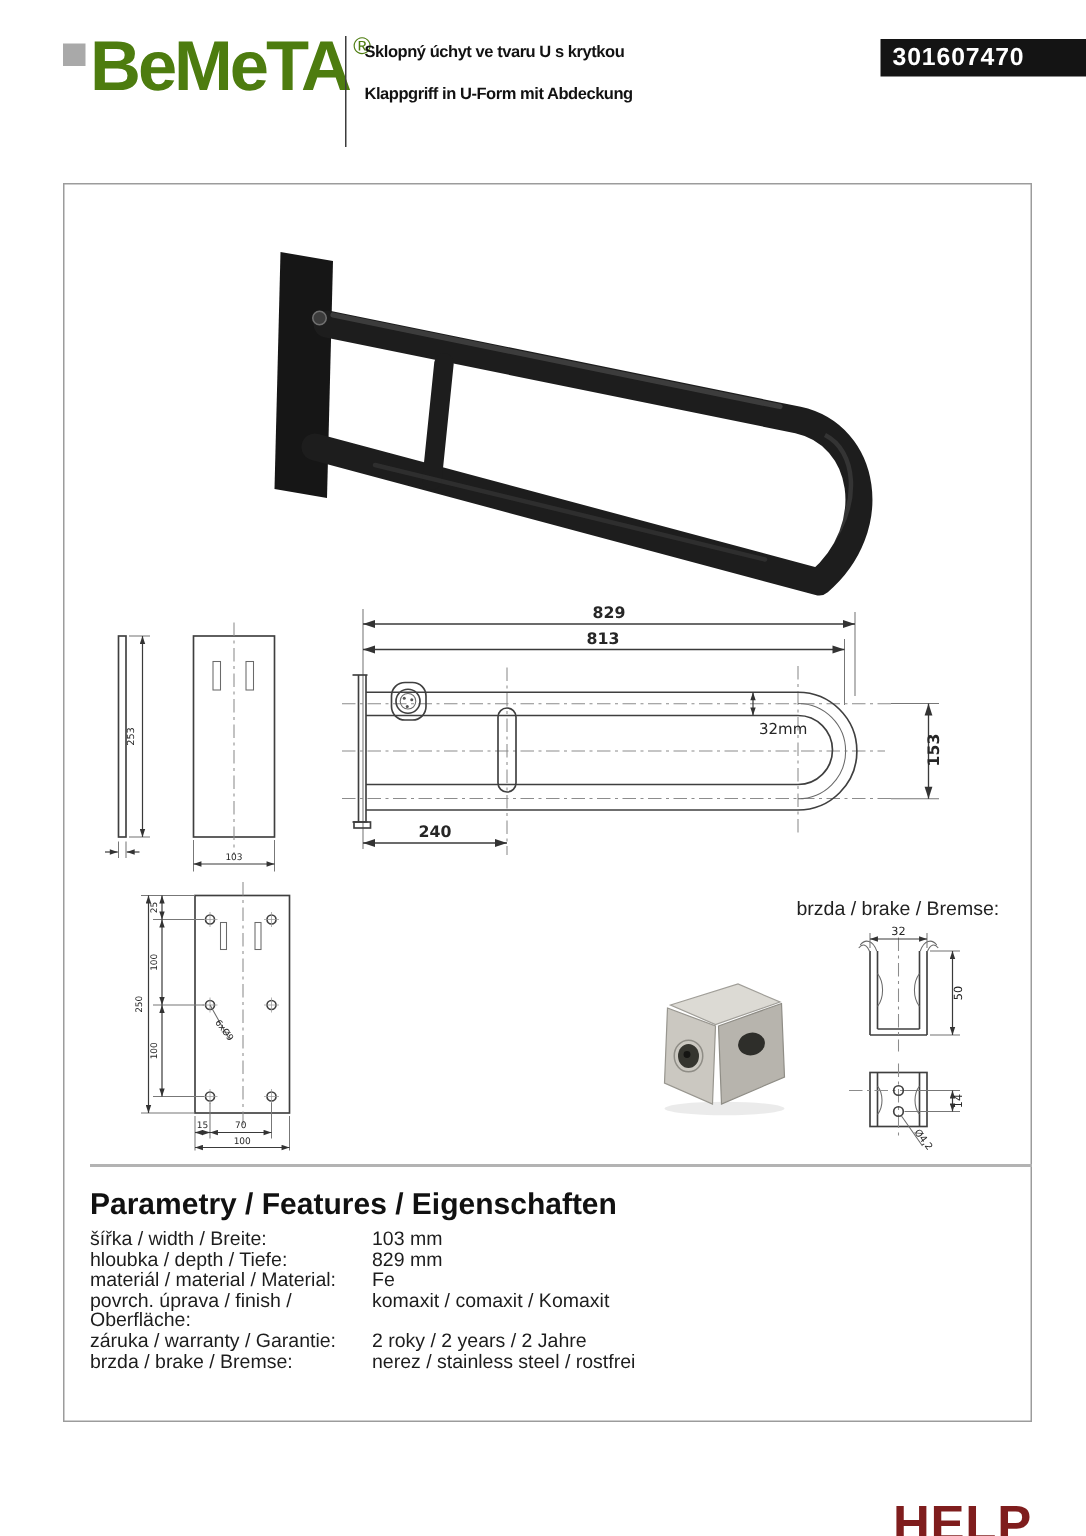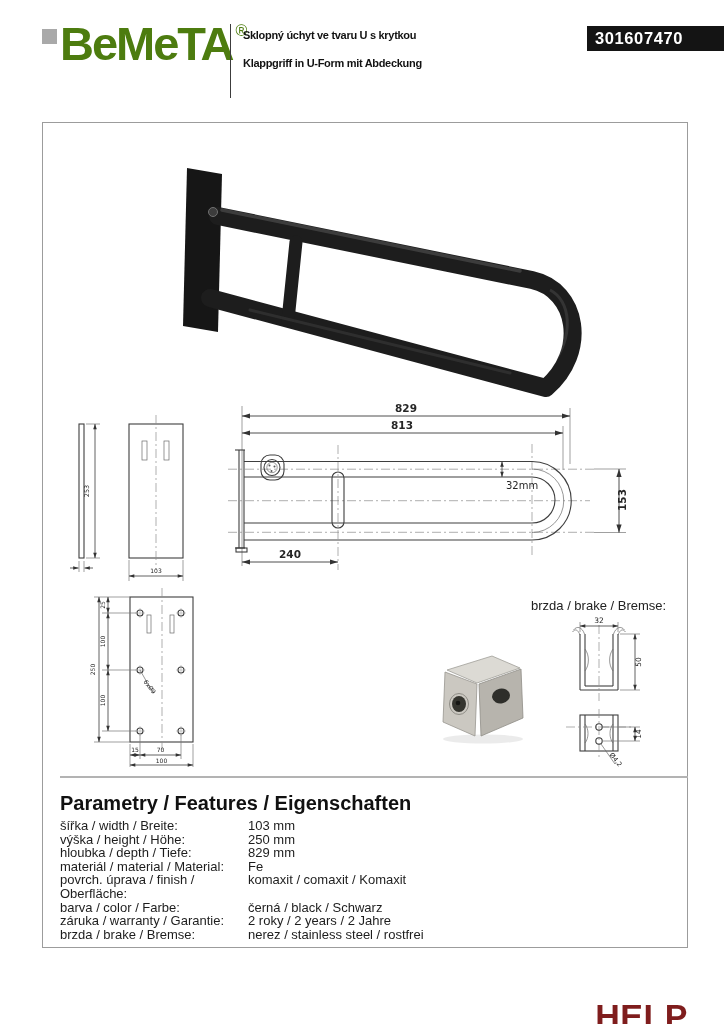--- a/index.html
+++ b/index.html
@@ -263,10 +263,6 @@
         <span>103 mm</span>
       </div>
     <div class="p-row">
-        <span class="p-label">výška / height / Höhe:</span>
-        <span>250 mm</span>
-      </div>
-    <div class="p-row">
         <span class="p-label">hloubka / depth / Tiefe:</span>
         <span>829 mm</span>
       </div>

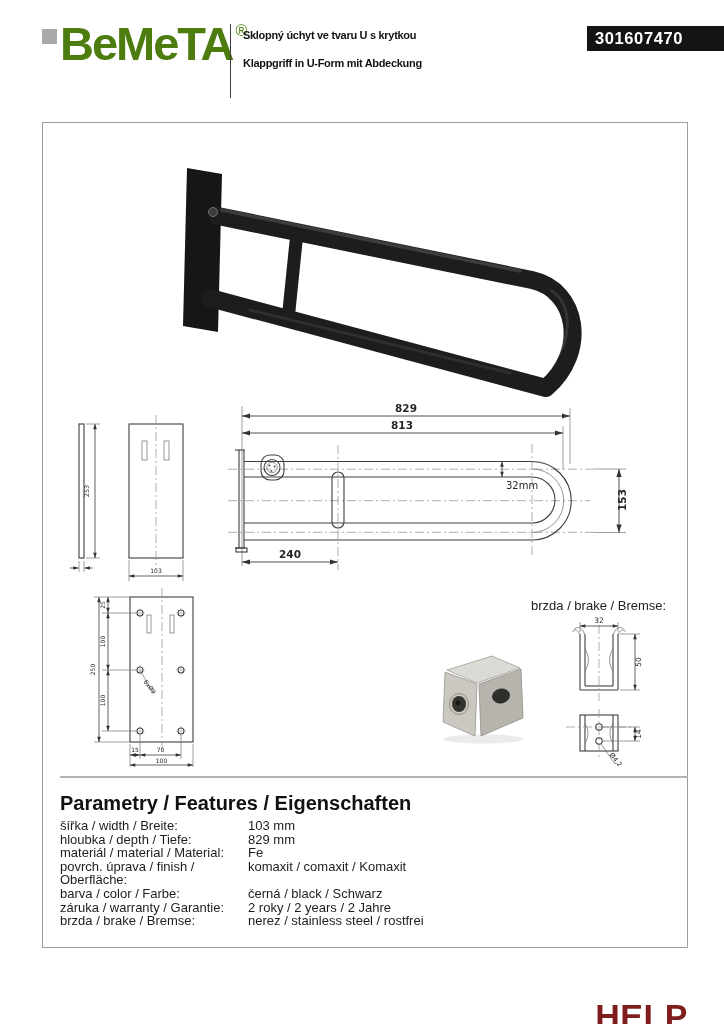--- a/index.html
+++ b/index.html
@@ -275,10 +275,6 @@
         <span>komaxit / comaxit / Komaxit</span>
       </div>
     <div class="p-row">
-        <span class="p-label">barva / color / Farbe:</span>
-        <span>černá / black / Schwarz</span>
-      </div>
-    <div class="p-row">
         <span class="p-label">záruka / warranty / Garantie:</span>
         <span>2 roky / 2 years / 2 Jahre</span>
       </div>

